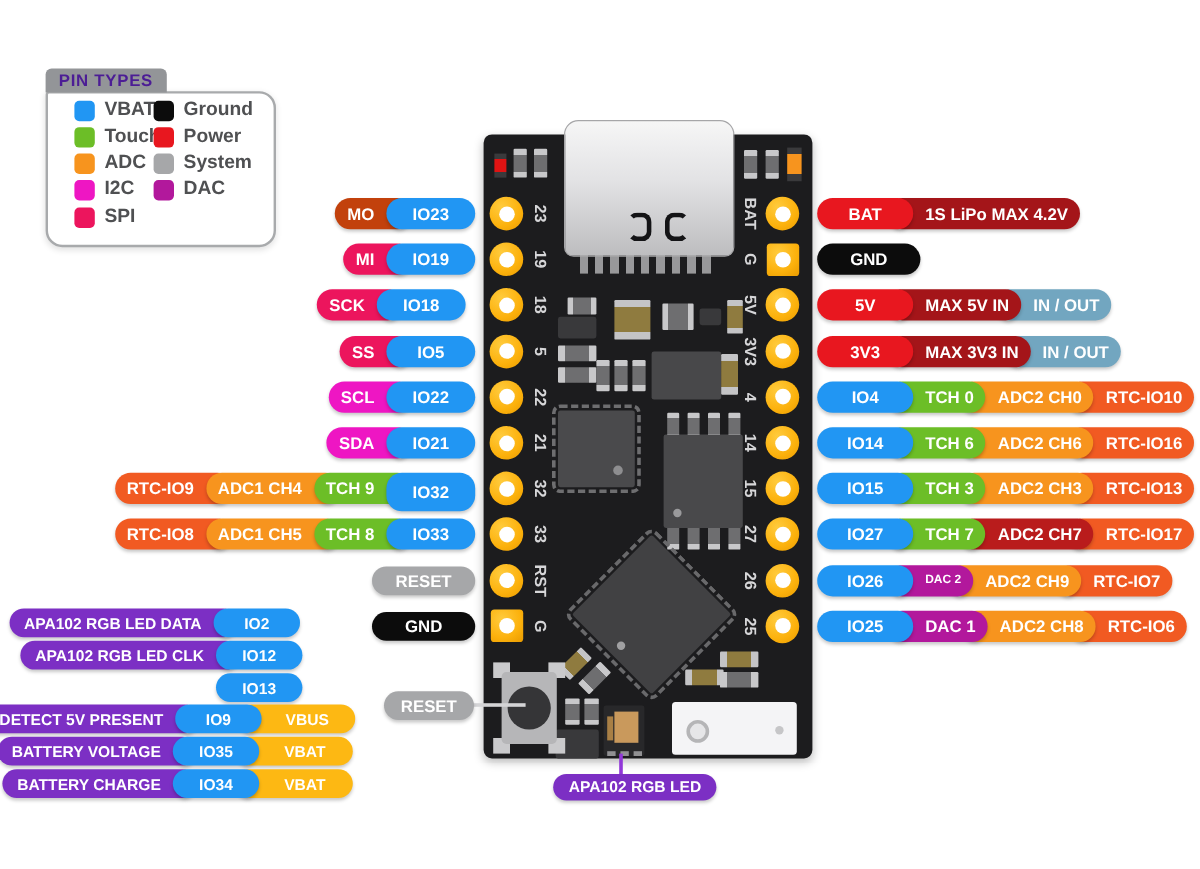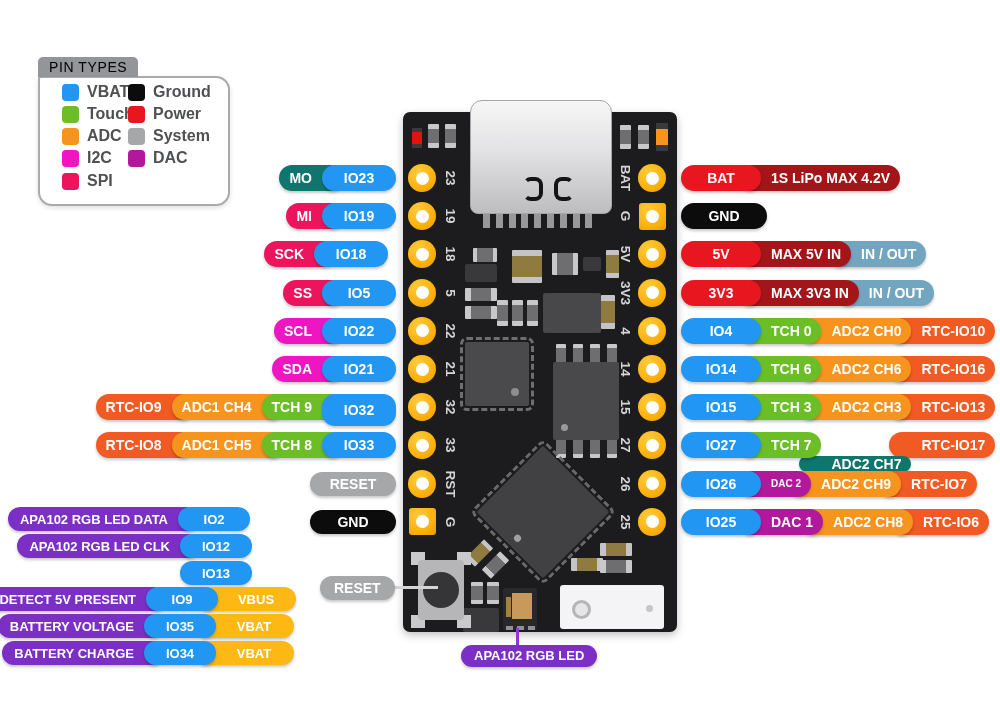--- a/index.html
+++ b/index.html
@@ -31,7 +31,7 @@
               border:2px solid #A8AAAC;border-radius:3px 14px 14px 14px;z-index:2;
               box-shadow:0 2px 5px rgba(0,0,0,.12);}
   .legend-tab{position:absolute;left:38px;top:57px;height:20px;line-height:20px;padding:0 11px;
-              background:#939598;color:#000000;font-weight:normal;font-size:14px;letter-spacing:.6px;
+              background:#939598;color:#4c1d95;font-weight:bold;font-size:14px;letter-spacing:.6px;
               border-radius:5px 5px 0 0;z-index:3;}
   .legend-sw{position:absolute;width:17px;height:17px;border-radius:4px;z-index:3;}
   .legend-lb{position:absolute;height:18px;line-height:18px;font-size:16px;font-weight:bold;color:#4F5052;z-index:3;}

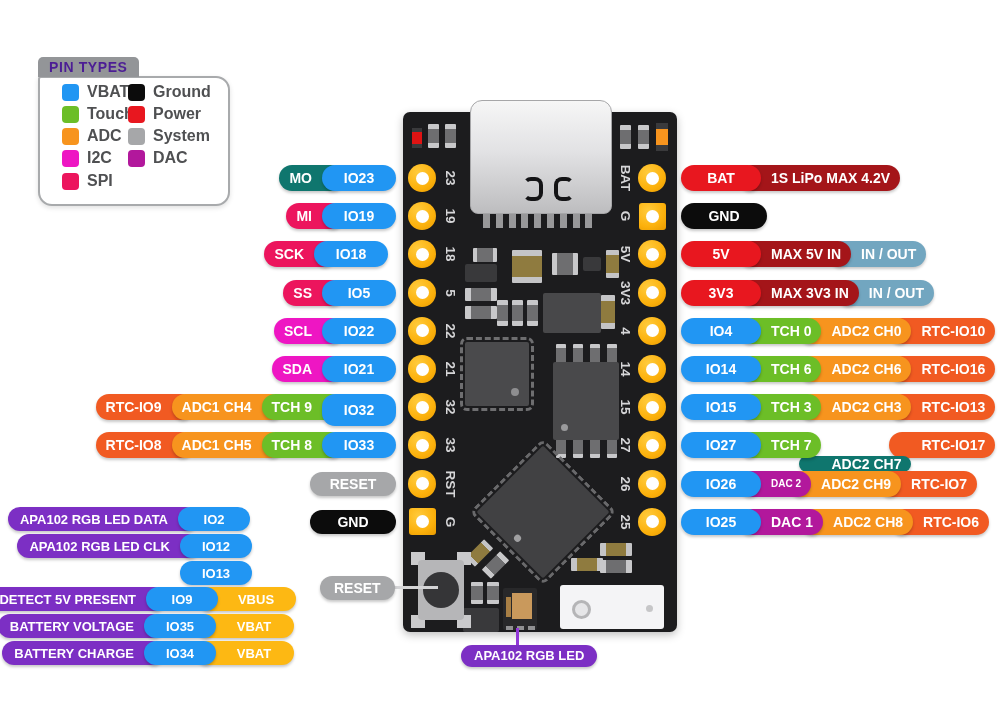--- a/index.html
+++ b/index.html
@@ -157,7 +157,7 @@
   <div class="line" style="left:516px;top:628px;width:3px;height:18px;background:#9137D8;"></div>
   <div class="callout-pill" style="left: 461px; top: 645px; height: 22px; line-height: 22px; padding: 0px 13px; border-radius: 11px; font-size: 13px; background: rgb(124, 47, 196);">APA102 RGB LED</div>
 <div class="prow" style="top: 165px; right: 604px;">
-      <div class="pill" style="background: #0f766e; height: 26px; border-radius: 13px; font-size: 14px; z-index: 1; padding: 0px 32px 0px 10px;">MO</div>
+      <div class="pill" style="background: #c2410c; height: 26px; border-radius: 13px; font-size: 14px; z-index: 1; padding: 0px 32px 0px 10px;">MO</div>
       <div class="pill" style="background: rgb(33, 150, 243); height: 26px; border-radius: 13px; font-size: 14px; margin-left: -22px; z-index: 2; padding: 0px 12px; min-width: 50px;">IO23</div>
     </div>
     <div class="prow" style="top: 203.2px; right: 604px; justify-content: center;">

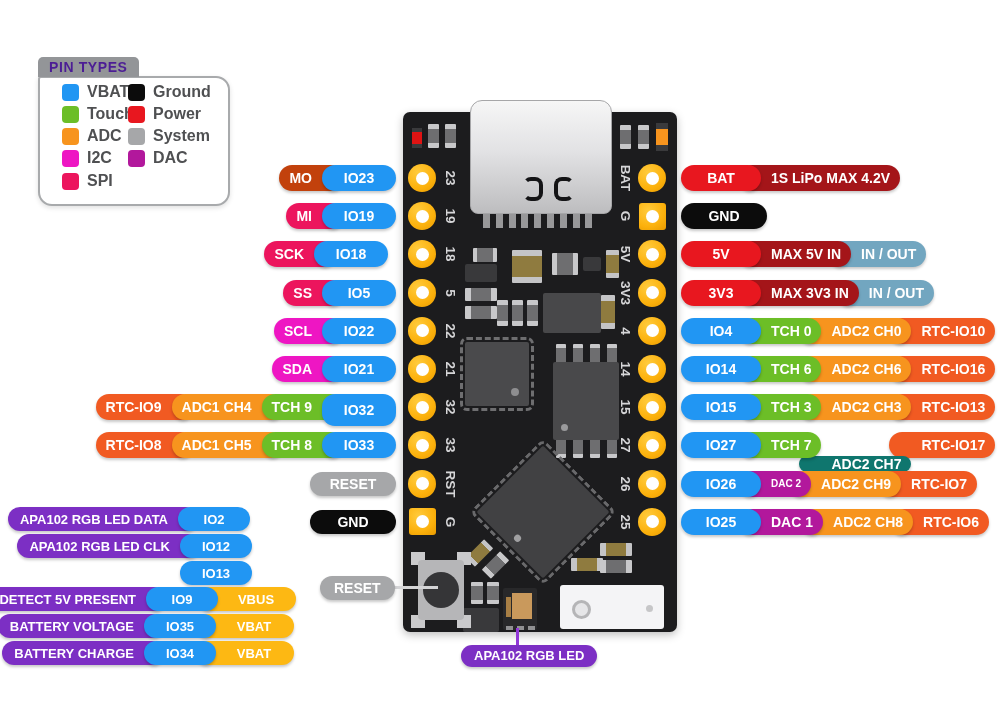--- a/index.html
+++ b/index.html
@@ -236,7 +236,7 @@
     <div class="prow" style="top: 432.4px; left: 681px;">
       <div class="pill" style="background: rgb(33, 150, 243); height: 26px; border-radius: 13px; font-size: 14px; z-index: 4; padding: 0px 12px; min-width: 56px;">IO27</div>
       <div class="pill" style="background: rgb(108, 190, 39); height: 26px; border-radius: 13px; font-size: 14px; margin-left: -22px; z-index: 3; padding: 0px 10px 0px 32px;">TCH 7</div>
-      <div class="pill" style="background: #0f766e; height: 16px; border-radius: 13px; font-size: 14px; margin-left: -22px; z-index: 2; padding: 0px 10px 0px 32px; margin-top: 24px;">ADC2 CH7</div>
+      <div class="pill" style="background: #b91c1c; height: 26px; border-radius: 13px; font-size: 14px; margin-left: -22px; z-index: 2; padding: 0px 10px 0px 32px;">ADC2 CH7</div>
       <div class="pill" style="background: rgb(241, 90, 34); height: 26px; border-radius: 13px; font-size: 14px; margin-left: -22px; z-index: 1; padding: 0px 10px 0px 32px;">RTC-IO17</div>
     </div>
     <div class="prow" style="top: 470.6px; left: 681px;">

